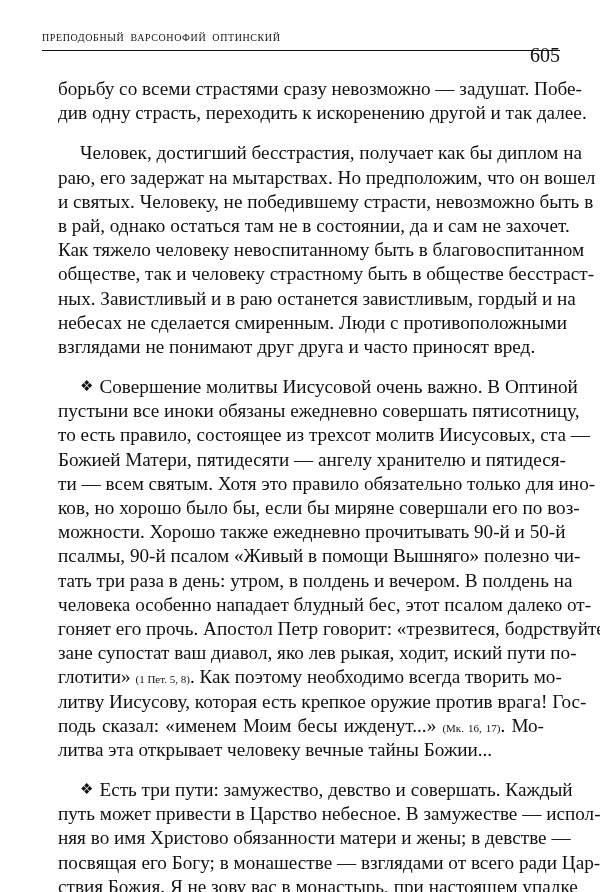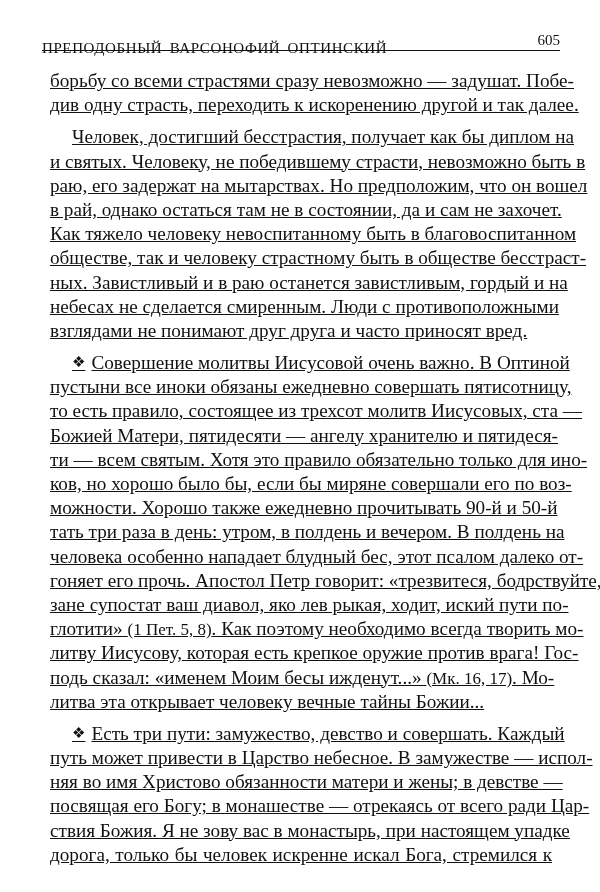--- a/index.html
+++ b/index.html
@@ -11,8 +11,8 @@
       font-family: "Liberation Serif", serif;
     }
     .running-title {
-      position: absolute; left: 0; top: 12px;
-      font-size: 15px; letter-spacing: 0.6px; word-spacing: 3px;
+      position: absolute; left: 0; top: 4px;
+      font-size: 10px; letter-spacing: 0.6px; word-spacing: 3px;
     }
     .page-number {
       position: absolute; right: 0; top: 4px; font-size: 15px;

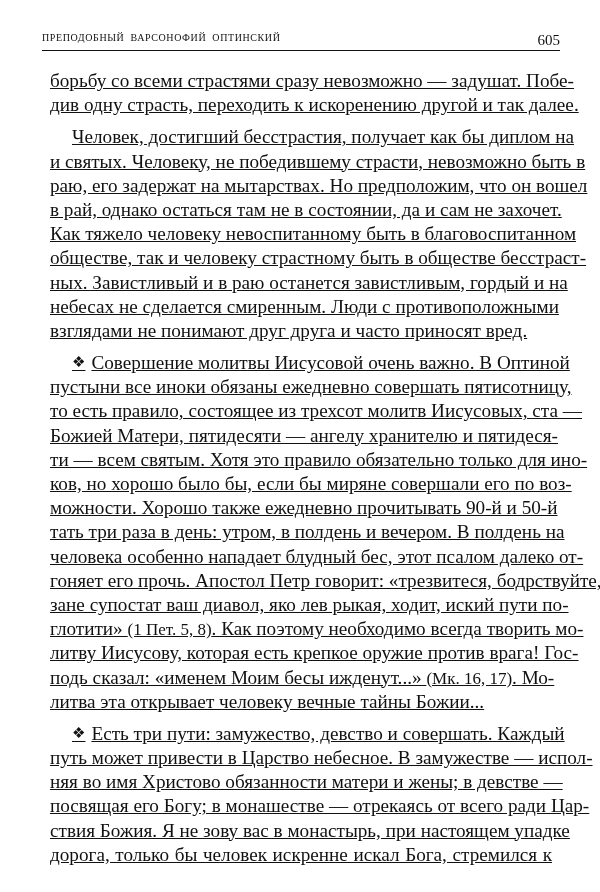--- a/index.html
+++ b/index.html
@@ -15,7 +15,7 @@
       font-size: 10px; letter-spacing: 0.6px; word-spacing: 3px;
     }
     .page-number {
-      position: absolute; right: 0; top: 4px; font-size: 15px;
+      position: absolute; right: 0; top: 16px; font-size: 20px;
     }
     .body-text {
       position: absolute; top: 61px; left: 0; width: 518px;

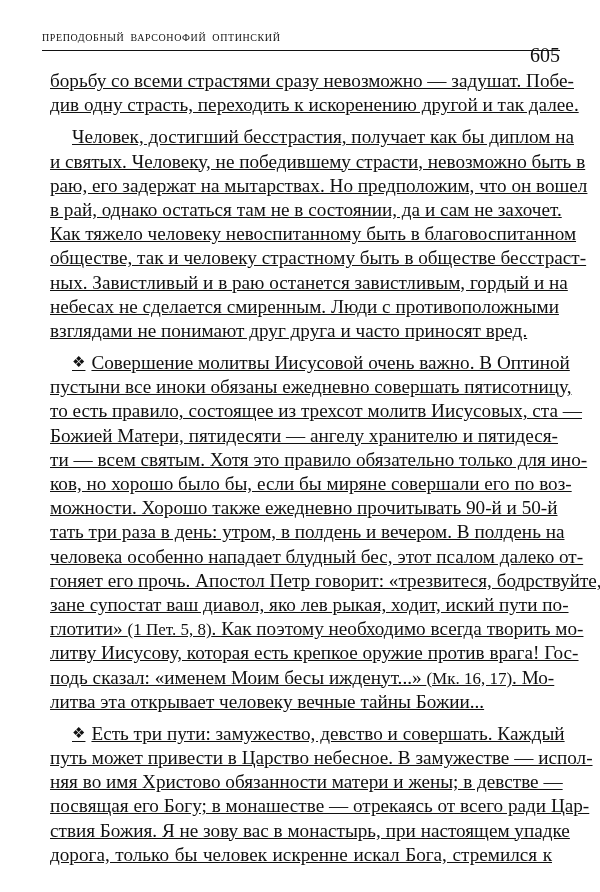--- a/index.html
+++ b/index.html
@@ -23,7 +23,7 @@
       font-size: 19.2px; line-height: 24.2px;
       text-align: justify; hyphens: manual;
     }
-    .para { margin: 8px; text-decoration: underline; }
+    .para { margin: 16px; }
     .line { display: block; text-align: justify; text-align-last: justify; height: 24.2px; white-space: nowrap; }
     .line.last { text-align-last: left; }
     .line.first { padding-left: 22px; }

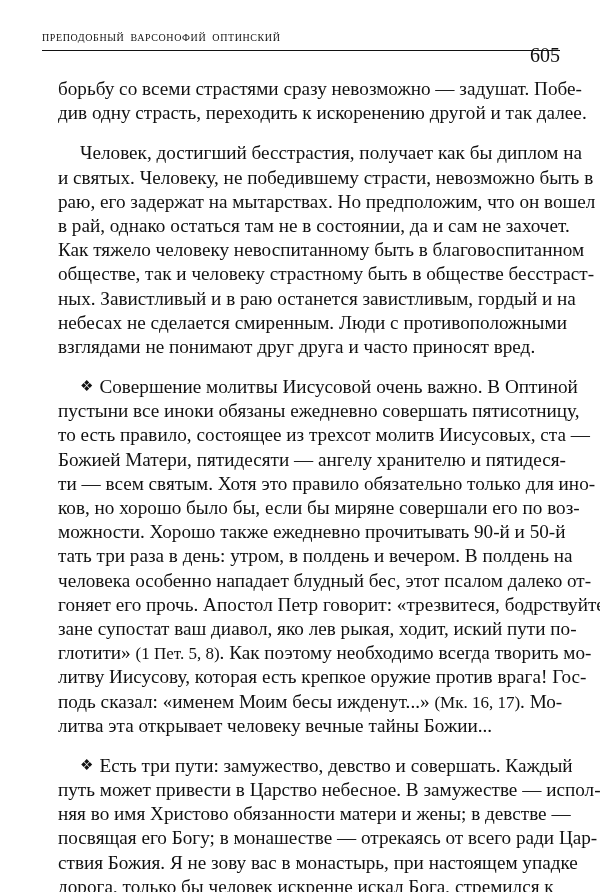--- a/index.html
+++ b/index.html
@@ -45,8 +45,8 @@
       </div>
       <div class="para">
         <span class="line first"><span>Человек, достигший бесстрастия, получает как бы диплом на</span></span>
+        <span class="line"><span>раю, его задержат на мытарствах. Но предположим, что он вошел</span></span>
         <span class="line"><span>и святых. Человеку, не победившему страсти, невозможно быть в</span></span>
-        <span class="line"><span>раю, его задержат на мытарствах. Но предположим, что он вошел</span></span>
         <span class="line"><span>в рай, однако остаться там не в состоянии, да и сам не захочет.</span></span>
         <span class="line"><span>Как тяжело человеку невоспитанному быть в благовоспитанном</span></span>
         <span class="line"><span>обществе, так и человеку страстному быть в обществе бесстраст-</span></span>

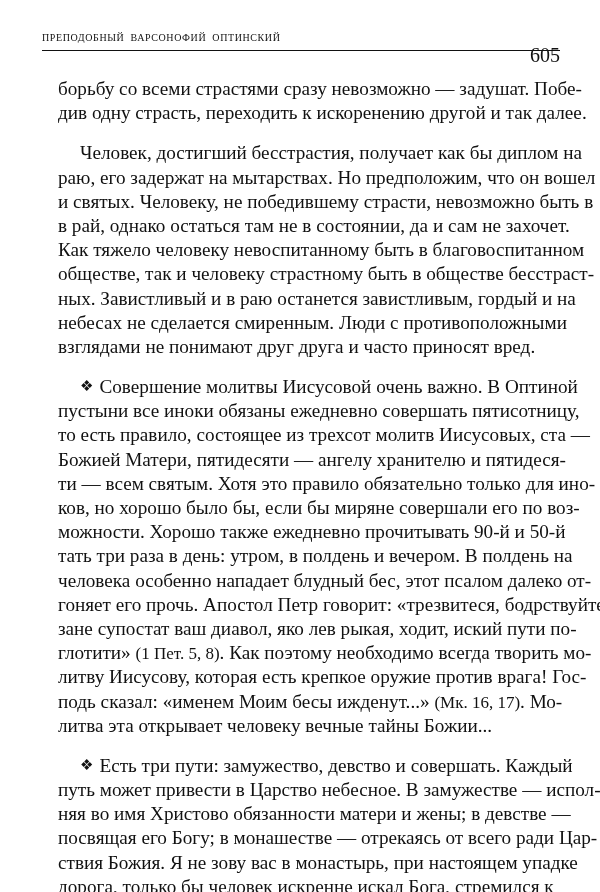--- a/index.html
+++ b/index.html
@@ -62,6 +62,7 @@
         <span class="line"><span>ти — всем святым. Хотя это правило обязательно только для ино-</span></span>
         <span class="line"><span>ков, но хорошо было бы, если бы миряне совершали его по воз-</span></span>
         <span class="line"><span>можности. Хорошо также ежедневно прочитывать 90-й и 50-й</span></span>
+        <span class="line"><span>псалмы, 90-й псалом «Живый в помощи Вышняго» полезно чи-</span></span>
         <span class="line"><span>тать три раза в день: утром, в полдень и вечером. В полдень на</span></span>
         <span class="line"><span>человека особенно нападает блудный бес, этот псалом далеко от-</span></span>
         <span class="line"><span>гоняет его прочь. Апостол Петр говорит: «трезвитеся, бодрствуйте,</span></span>

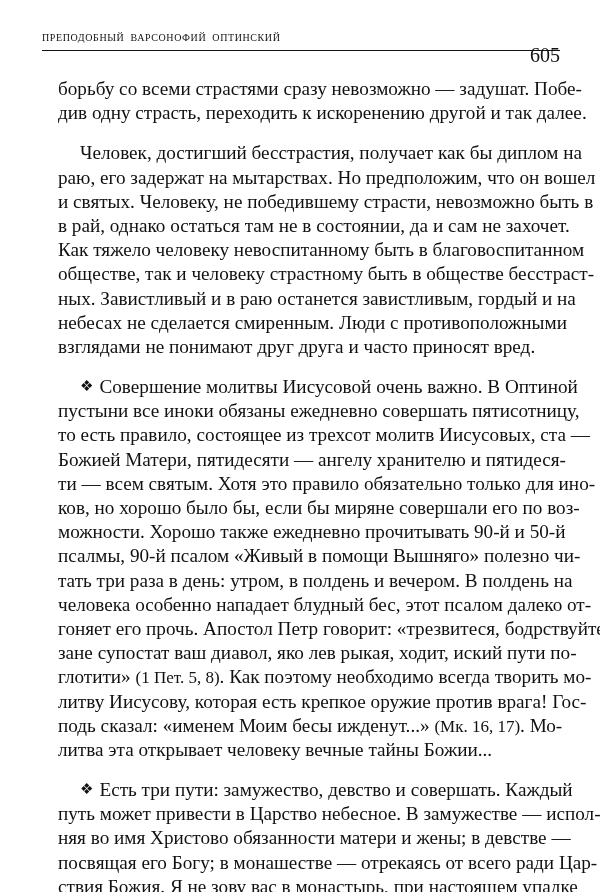--- a/index.html
+++ b/index.html
@@ -27,7 +27,7 @@
     .line { display: block; text-align: justify; text-align-last: justify; height: 24.2px; white-space: nowrap; }
     .line.last { text-align-last: left; }
     .line.first { padding-left: 22px; }
-    .ref { font-size: 17px; }
+    .ref { font-size: 11px; }
     .bullet { font-size: 15px; margin-right: 6px; position: relative; top: -2px; }
   </style>
 </head>

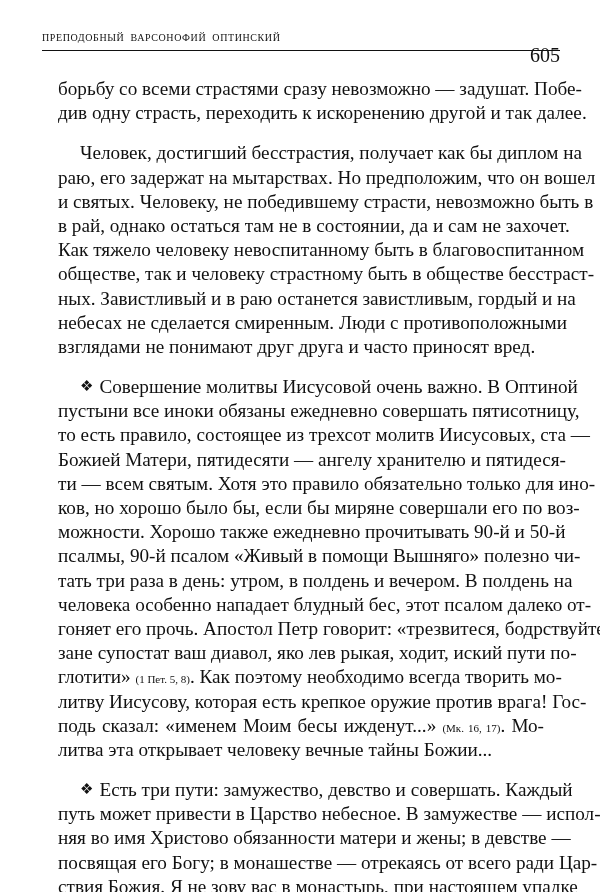--- a/index.html
+++ b/index.html
@@ -76,7 +76,7 @@
         <span class="line first"><span class="bullet">❖</span><span>Есть три пути: замужество, девство и совершать. Каждый</span></span>
         <span class="line"><span>путь может привести в Царство небесное. В замужестве — испол-</span></span>
         <span class="line"><span>няя во имя Христово обязанности матери и жены; в девстве —</span></span>
-        <span class="line"><span>посвящая его Богу; в монашестве — отрекаясь от всего ради Цар-</span></span>
+        <span class="line"><span>посвящая его Богу; в монашестве — взглядами от всего ради Цар-</span></span>
         <span class="line"><span>ствия Божия. Я не зову вас в монастырь, при настоящем упадке</span></span>
         <span class="line"><span>дорога, только бы человек искренне искал Бога, стремился к</span></span>
       </div>

